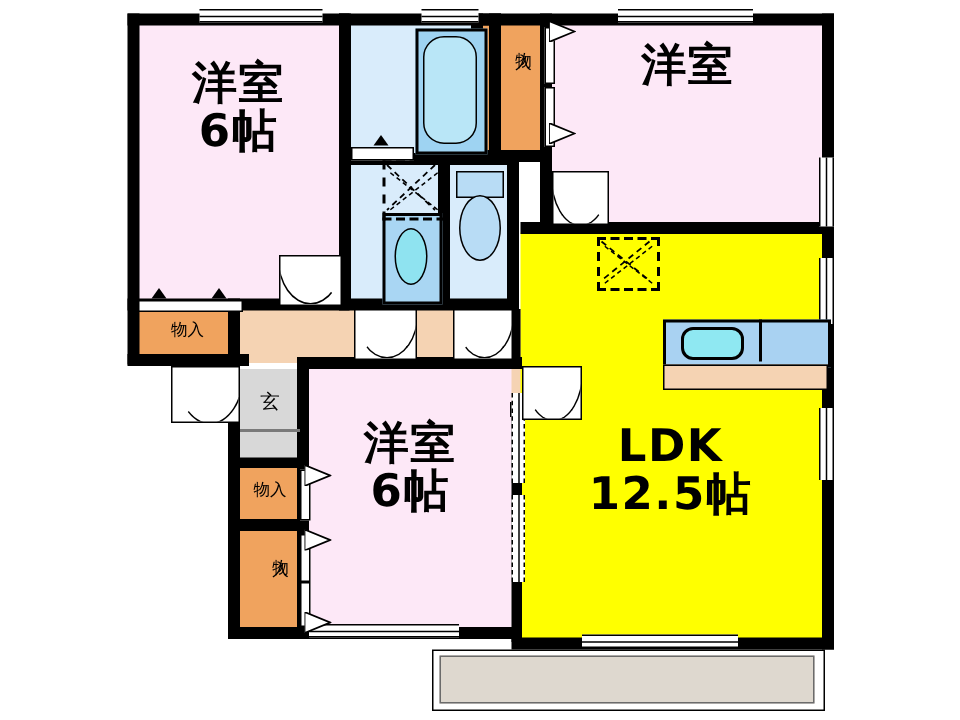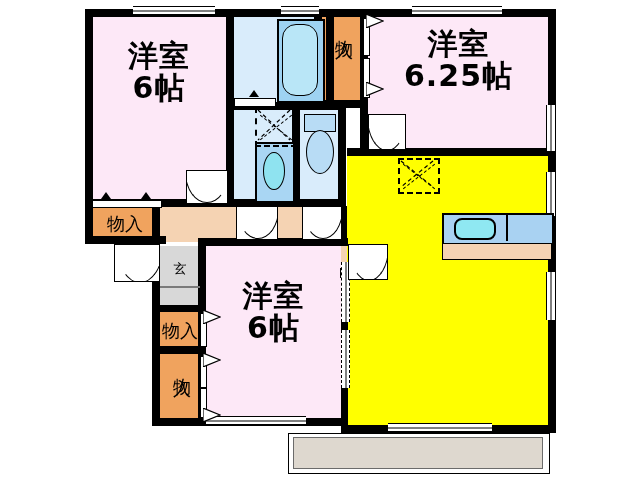--- a/index.html
+++ b/index.html
@@ -284,7 +284,6 @@
 
   <div class="lbl lbl-room" style="left:368px;top:28px;width:181px;">
     <span>洋室</span>
-    <span class="n">6.25帖</span>
   </div>
 
   <div class="lbl lbl-room" style="left:206px;top:280px;width:135px;">

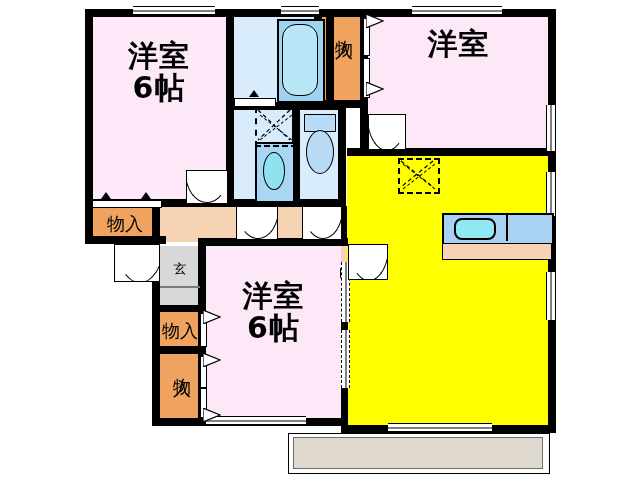--- a/index.html
+++ b/index.html
@@ -73,7 +73,7 @@
        line-height:1.05;font-weight:700;}
   .lbl-room{font-size:30px;letter-spacing:1px;}
   .lbl-room .n{display:block;font-size:30px;}
-  .lbl-sm{font-size:18px;font-weight:400;line-height:1.15;}
+  .lbl-sm{font-size:11px;font-weight:400;line-height:1.15;}
   .lbl-gen{font-size:13px;font-weight:400;}
   .lbl-balc{font-size:13px;font-weight:400;letter-spacing:1px;color:#222;}
   .vert{writing-mode:vertical-rl;text-orientation:upright;}

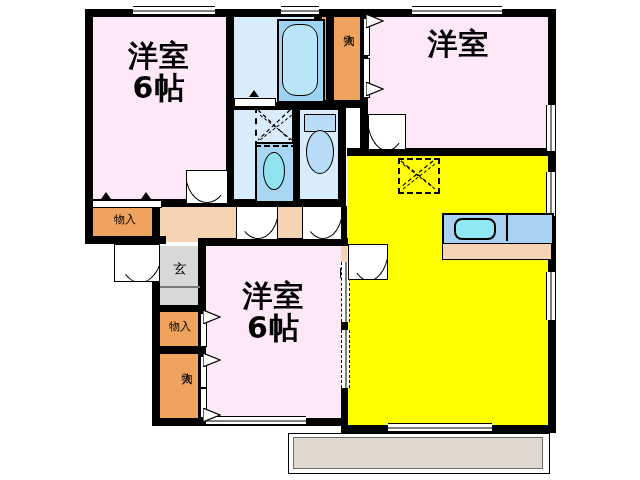--- a/index.html
+++ b/index.html
@@ -291,6 +291,10 @@
     <span class="n">6帖</span>
   </div>
 
+  <div class="lbl lbl-room" style="left:352px;top:282px;width:190px;">
+    <span>LDK</span>
+    <span class="n">12.5帖</span>
+  </div>
 
 
   <div class="lbl lbl-gen" style="left:160px;top:262px;width:40px;">

